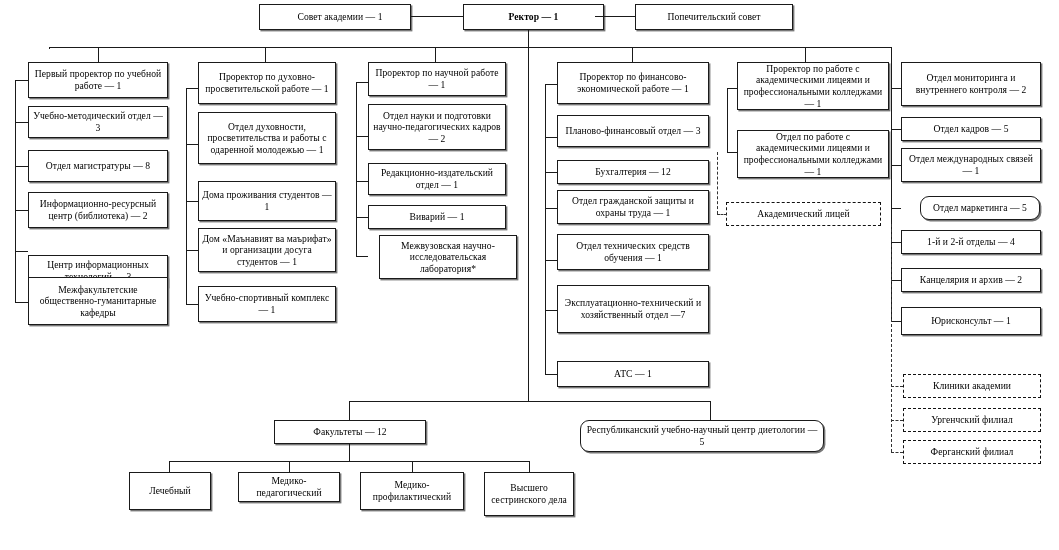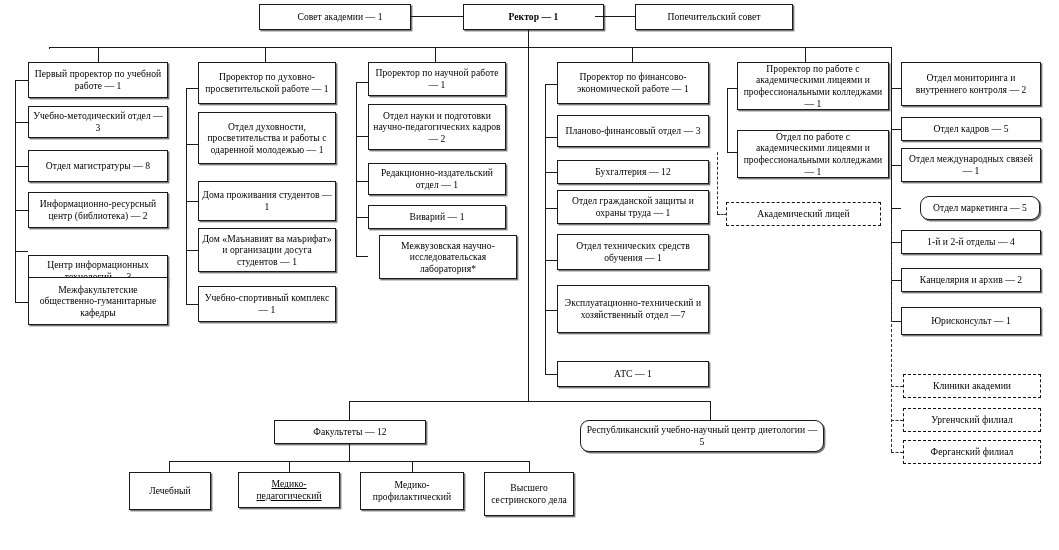--- a/index.html
+++ b/index.html
@@ -259,7 +259,7 @@
   <div class="box" style="left:129px; top:472px; width:82px; height:38px;">
     <span>Лечебный</span>
   </div>
-  <div class="box" style="left:238px; top:472px; width:102px; height:36px;text-decoration:underline;">
+  <div class="box" style="left:238px; top:472px; width:102px; height:30px;">
     <span>Медико-педагогический</span>
   </div>
   <div class="box" style="left:484px; top:472px; width:90px; height:44px;">

